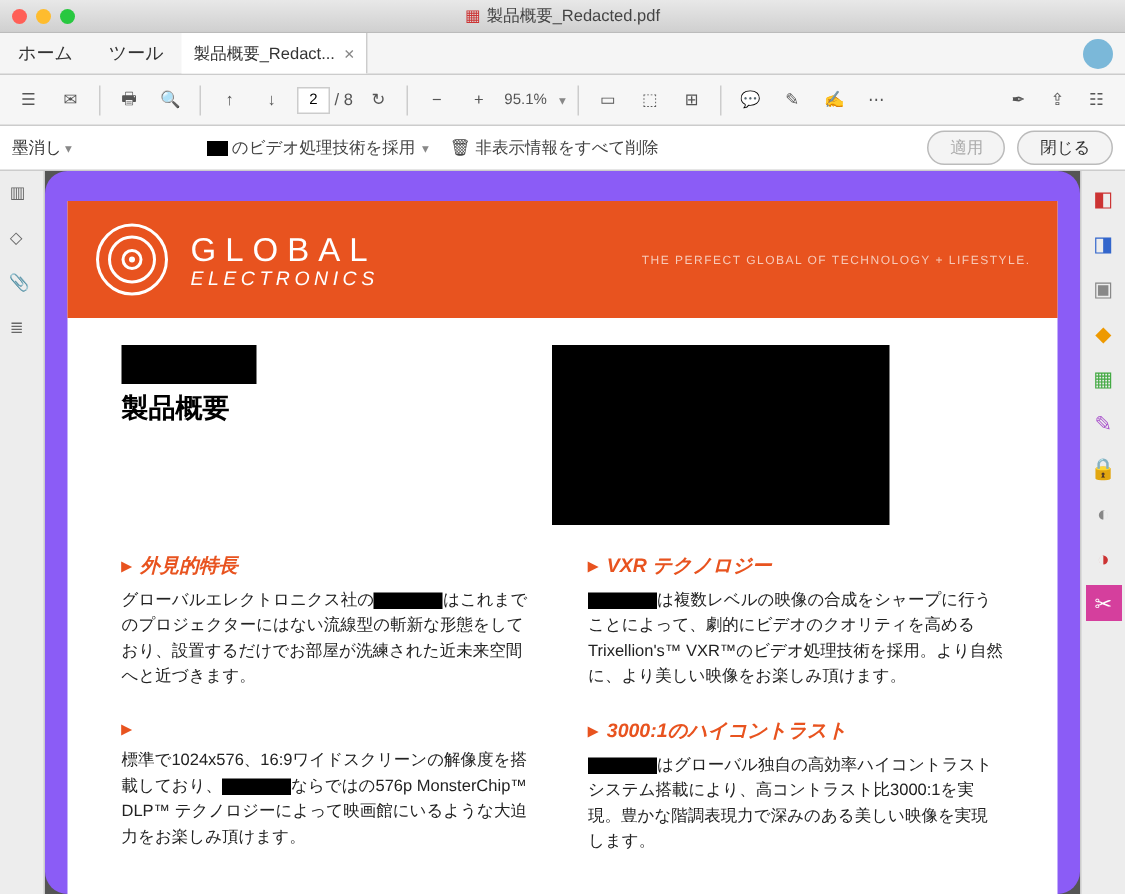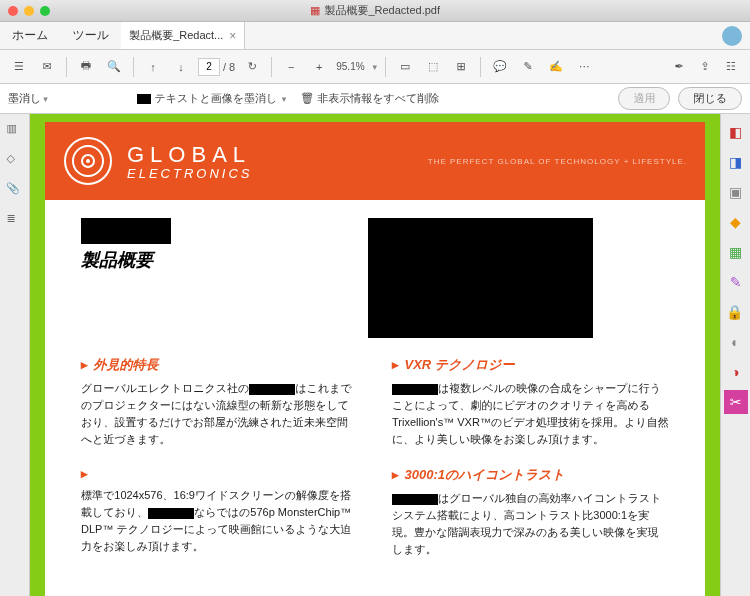--- a/index.html
+++ b/index.html
@@ -122,7 +122,7 @@
   <span class="redactlabel">墨消し</span>
     <span class="dd">▾</span>
   <div class="centergroup">
-    <span><span class="mark"></span><span>テキストと画像を墨消し</span><span class="dd"> ▾</span></span>
+    <span><span class="mark"></span><span>のビデオ処理技術を採用</span><span class="dd"> ▾</span></span>
     <span>🗑 <span>非表示情報をすべて削除</span></span>
   </div>
   <div class="rightbtns">

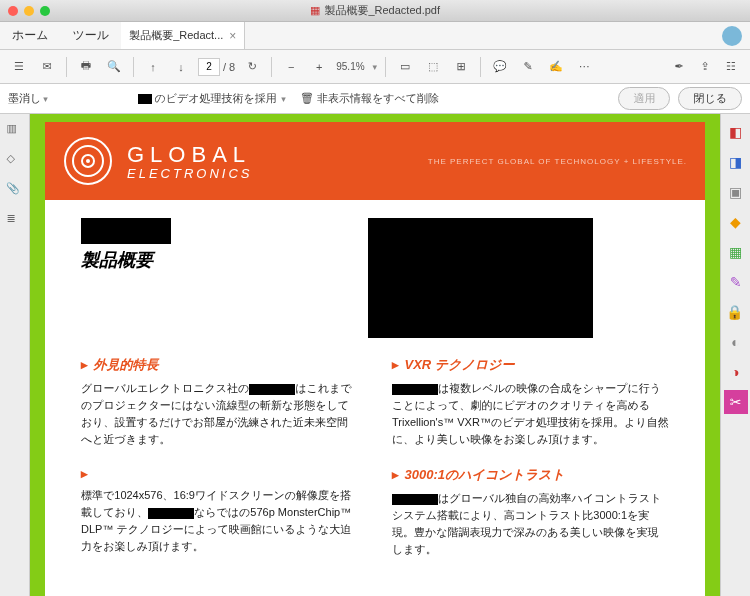--- a/index.html
+++ b/index.html
@@ -33,7 +33,7 @@
 .rightrail{ width:30px; background:#ededed; border-left:1px solid #ccc; display:flex; flex-direction:column; align-items:center; padding-top:6px; gap:6px;}
 .rightrail .rr{ width:24px; height:24px; display:flex; align-items:center; justify-content:center; cursor:pointer; font-size:14px;}
 .rr.active{ background:#d53f9d; color:#fff;}
-.docscroll{ flex:1; overflow:auto; background:#84cc16; padding:8px 10px;}
+.docscroll{ flex:1; overflow:auto; background:#8b5cf6; padding:20px 10px;border-radius:15px;}
 .page{ width:660px; background:#fff; margin:0 auto; min-height:560px; }
 .banner{ background:#e8531f; height:78px; display:flex; align-items:center; padding:0 18px; gap:14px;}
 .logo-circle{ width:50px; height:50px; position:relative;}

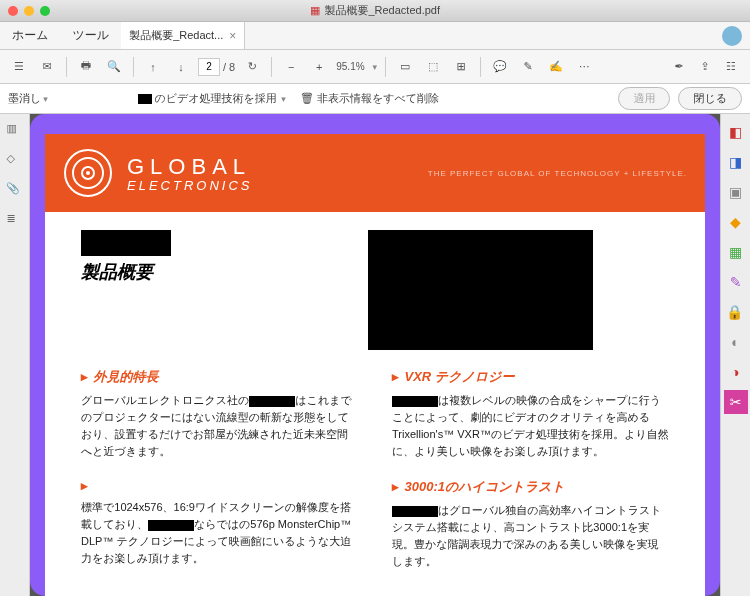--- a/index.html
+++ b/index.html
@@ -43,7 +43,7 @@
 .brand .l2{ font-size:13px; letter-spacing:3px; margin-top:-2px; font-style:italic; font-weight:300;}
 .tagline{ margin-left:auto; color:#f7c9b8; font-size:8px; letter-spacing:1px;}
 .content{ padding:18px 36px;}
-.toprow{ display:flex; gap:30px; margin-bottom:18px;font-style:italic;}
+.toprow{ display:flex; gap:30px; margin-bottom:18px;}
 .leftcol{ width:46%;}
 .rightcol{ width:54%;}
 .redbox{ background:#000;}

